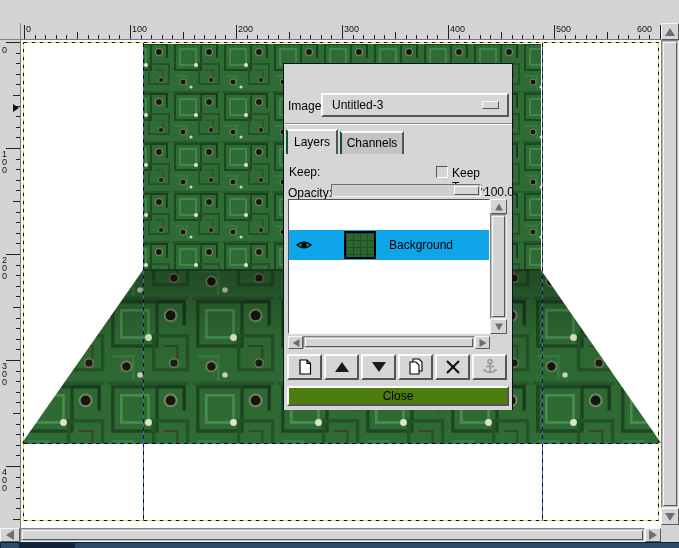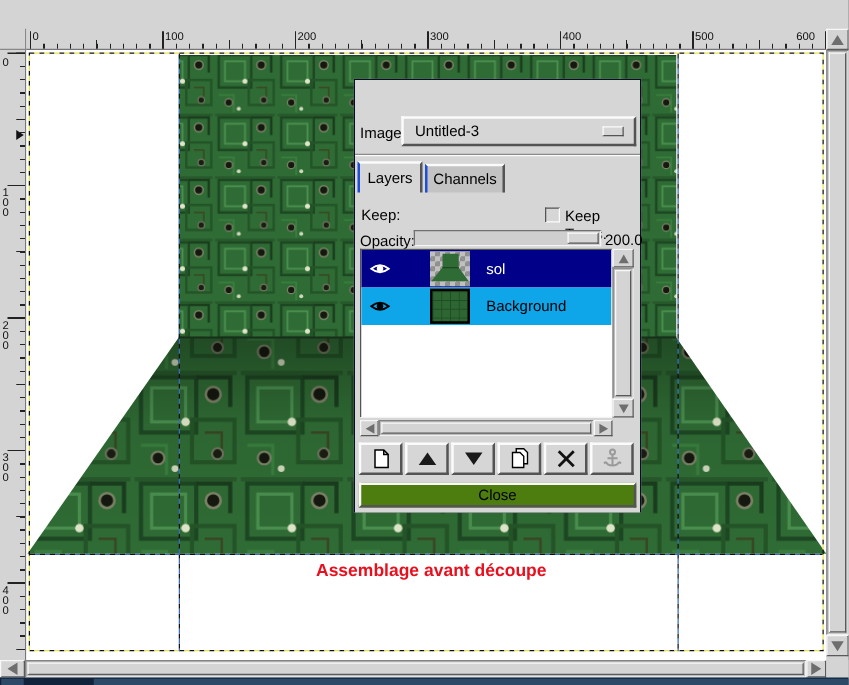--- a/index.html
+++ b/index.html
@@ -102,7 +102,7 @@
     border-top:1px solid #fbfbfb; border-left:1px solid #fbfbfb; border-right:1px solid #545454; border-bottom:1px solid #545454; }
   .separator { position:absolute; left:0px; width:228px; height:2px; border-top:1px solid #8a8a8a; border-bottom:1px solid #fbfbfb; }
   .tab { position:absolute; font-size:12px; text-align:center;
-    border-top:2px solid #fbfbfb; border-left:2px solid #1d4ed8; border-right:2px solid #545454; }
+    border-top:2px solid #fbfbfb; border-left:2px solid #14532d; border-right:2px solid #545454; }
   .tab-active { background:#d6d6d6; z-index:2; }
   .tab-inactive { background:#c3c3c3; }
   .checkbox { position:absolute; width:12px; height:12px; background:#d6d6d6;

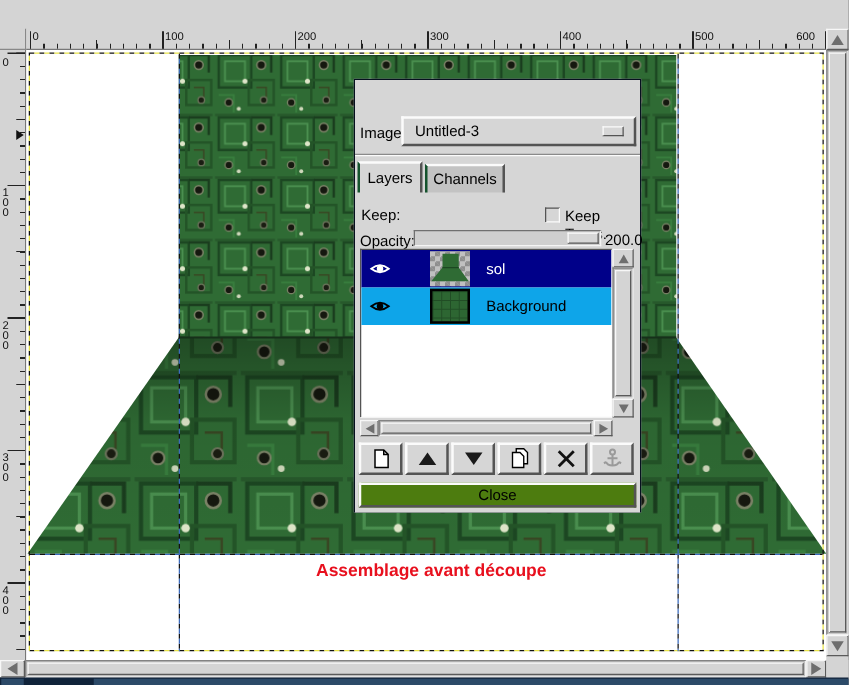--- a/index.html
+++ b/index.html
@@ -280,7 +280,7 @@
       <div class="slider-trough" style="left:47px; top:95px; width:150px; height:13px;">
         <div class="slider-handle" style="left:122px; top:1px; width:25px; height:9px;"></div>
       </div>
-      <span class="lbl" style="left:200px; top:96px;">200.0</span>
+      <span class="lbl" style="left:200px; top:96px;">100.0</span>
 
       <div class="layer-list">
         <div class="layer-row row-selected" style="top:0;">

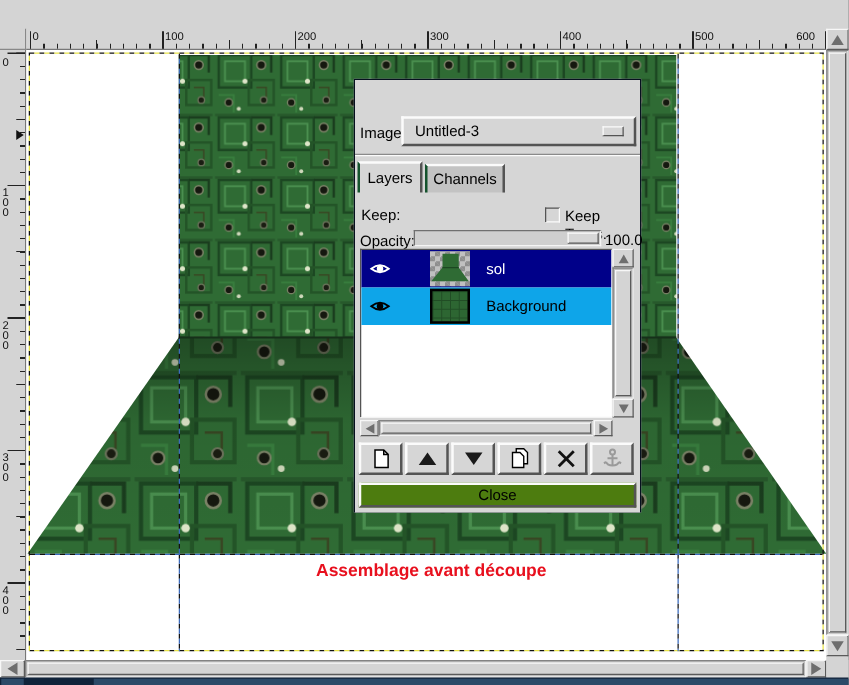--- a/index.html
+++ b/index.html
@@ -283,19 +283,6 @@
       <span class="lbl" style="left:200px; top:96px;">100.0</span>
 
       <div class="layer-list">
-        <div class="layer-row row-selected" style="top:0;">
-          <svg class="eye" width="18" height="18" viewBox="0 0 18 18" style="color:#ffffff;">
-            <path d="M2 9 Q9 3.5 16 9 Q9 14.5 2 9 Z" fill="none" stroke="currentColor" stroke-width="1.5"></path>
-            <circle cx="9" cy="9" r="2.6" fill="currentColor"></circle>
-          </svg>
-          <div class="thumb checker">
-            <svg width="32" height="28" viewBox="0 0 32 28">
-              <polygon points="10,2 23,2 23,13 31,24 1,24 10,13" fill="#2f6b34"></polygon>
-              <line x1="10" y1="13" x2="23" y2="13" stroke="#1c4722" stroke-width="1"></line>
-            </svg>
-          </div>
-          <span class="layer-name">sol</span>
-        </div>
         <div class="layer-row row-normal" style="top:30px;">
           <svg class="eye" width="18" height="18" viewBox="0 0 18 18" style="color:#000000;">
             <path d="M2 9 Q9 3.5 16 9 Q9 14.5 2 9 Z" fill="none" stroke="currentColor" stroke-width="1.5"></path>

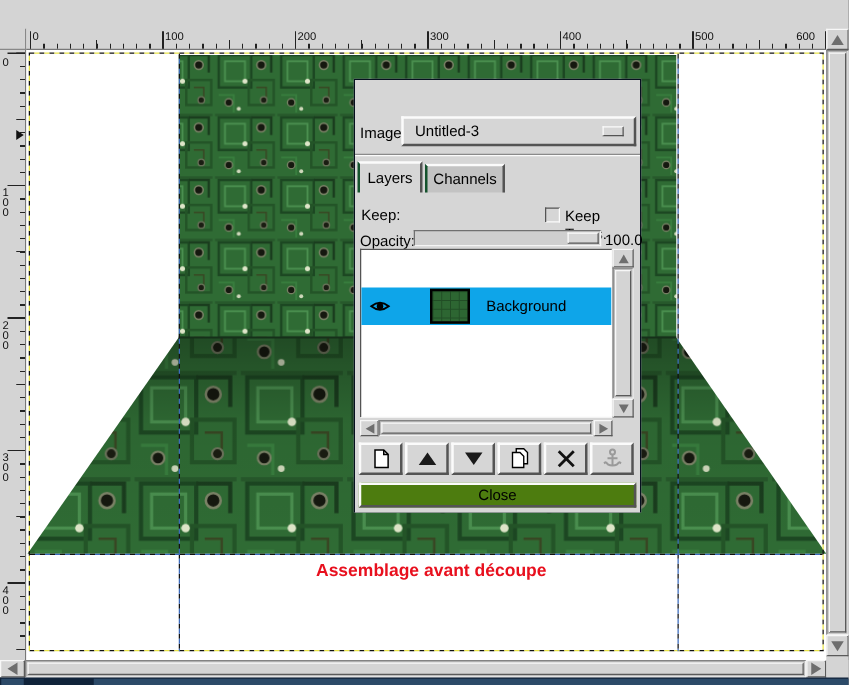--- a/index.html
+++ b/index.html
@@ -224,7 +224,6 @@
         <line x1="3" y1="403.5" x2="637" y2="403.5" stroke="#3a6bbd" stroke-width="1" stroke-dasharray="4 4" stroke-dashoffset="4"></line>
       </g>
     </svg>
-    <div class="annotation">Assemblage avant découpe</div>
   </div>
 
   <div class="vscroll-up bevel-up">

